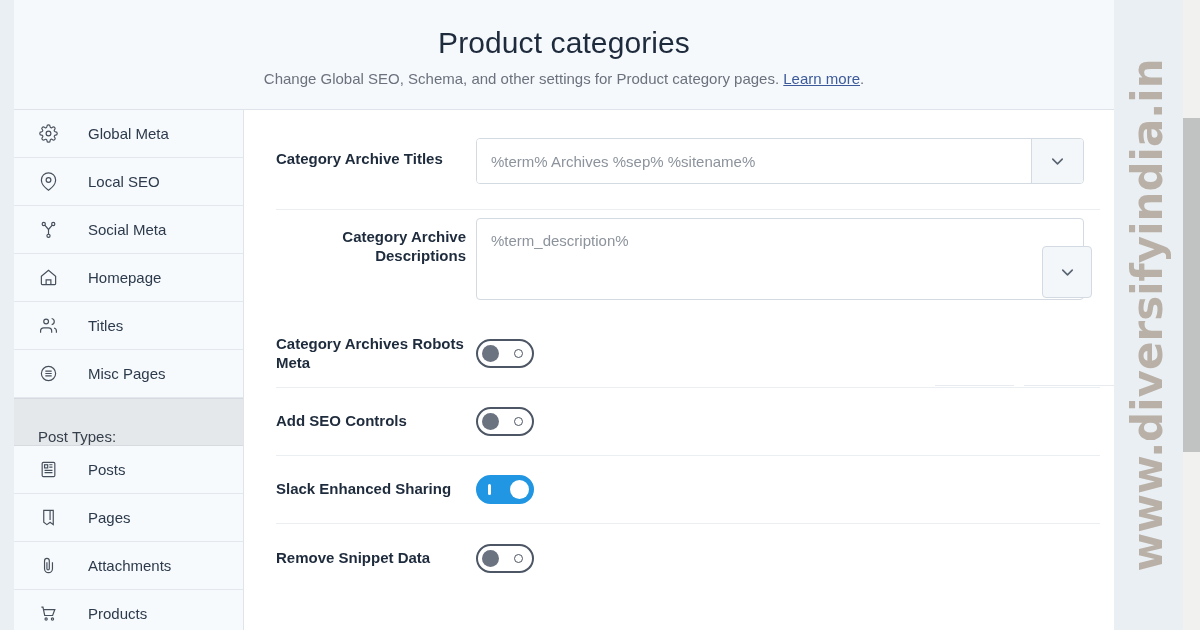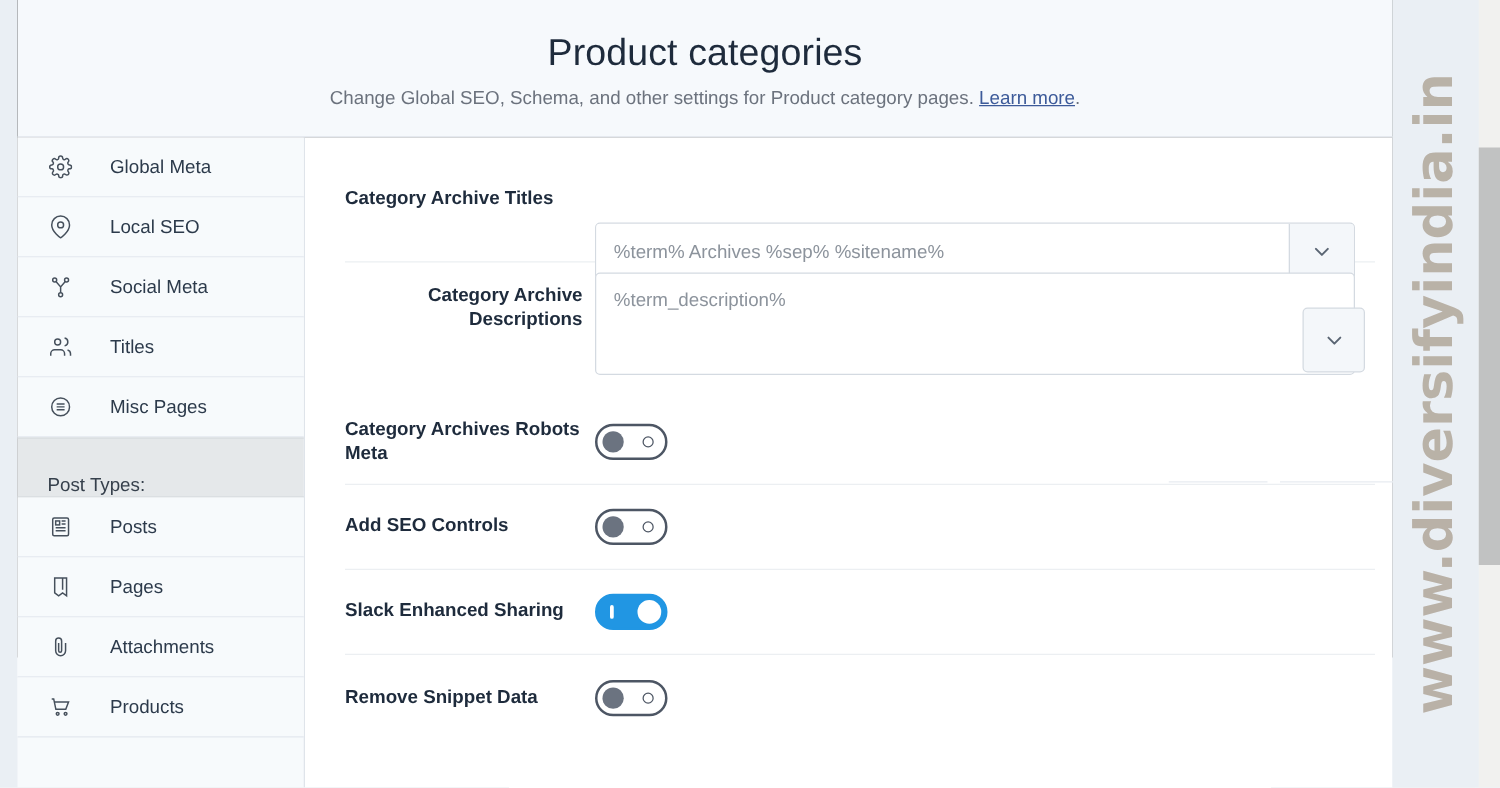--- a/index.html
+++ b/index.html
@@ -69,7 +69,7 @@
     top: 0;
     width: 1100px;
     height: 526px;
-    background: #000000;
+    background: #4c1d95;
   }
 
   

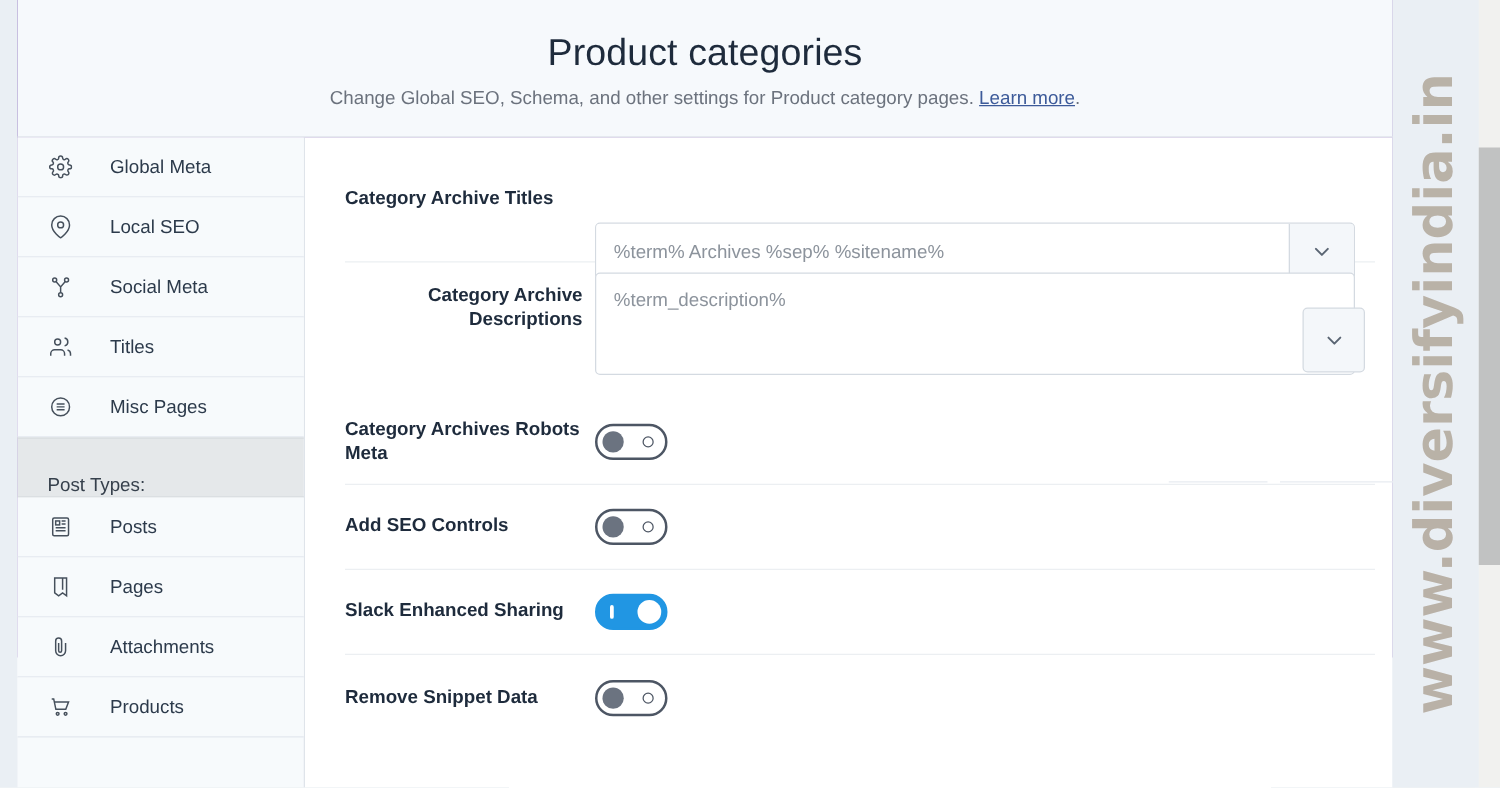--- a/index.html
+++ b/index.html
@@ -187,7 +187,6 @@
     border-radius: 4px;
     overflow: hidden;
     background: #fff;
-    margin-top: 40px;
   }
   .input-group input {
     flex: 1;

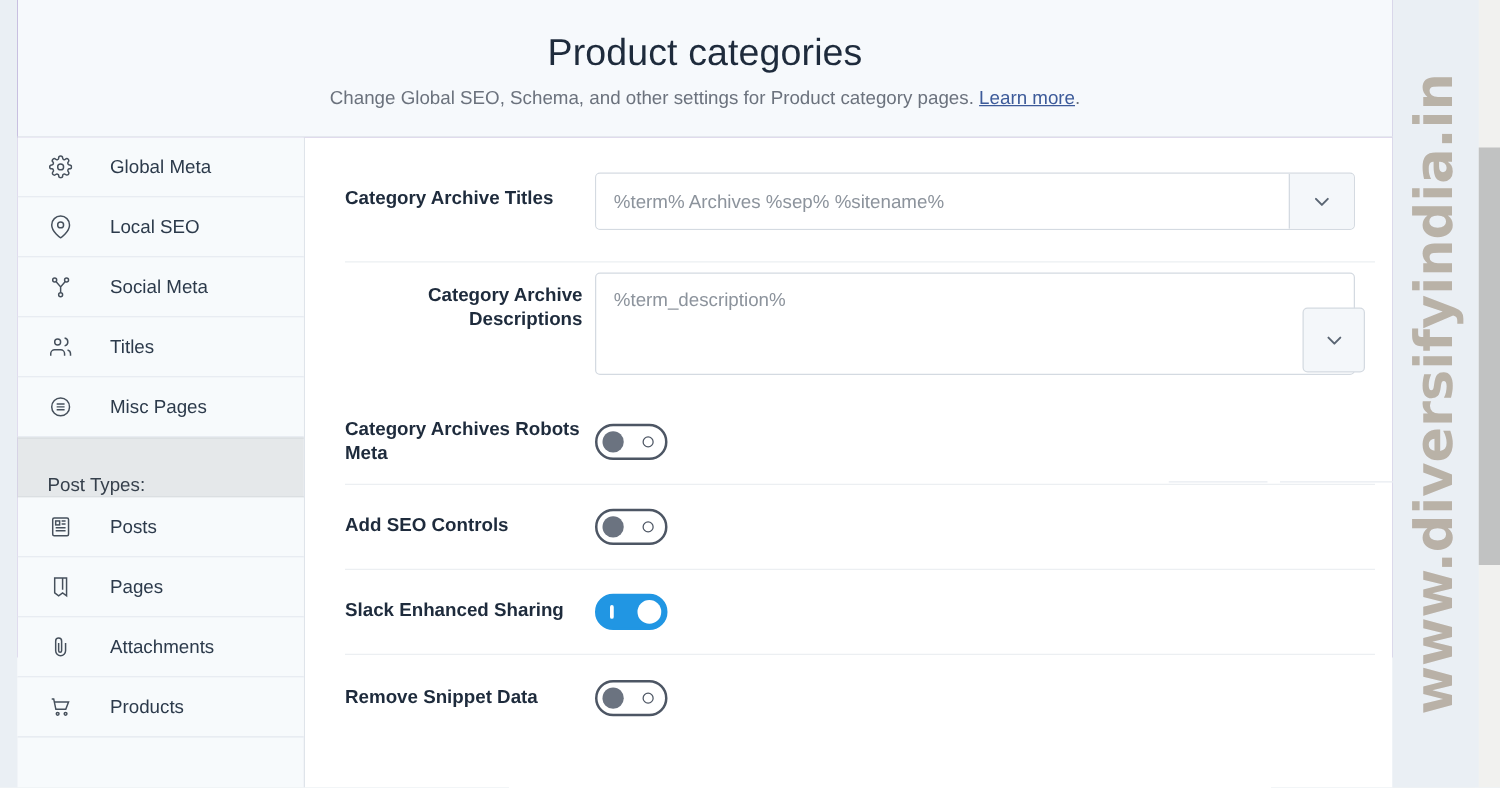--- a/index.html
+++ b/index.html
@@ -371,6 +371,15 @@
           <span>Social Meta</span>
         </div>
 
+        <div class="nav-item">
+          <span class="ico">
+            <svg width="19" height="19" viewBox="0 0 24 24" fill="none" stroke="currentColor" stroke-width="1.5">
+              <path d="M3 10.5 12 3l9 7.5V20a1 1 0 0 1-1 1H4a1 1 0 0 1-1-1z"></path>
+              <path d="M9 21v-6h6v6"></path>
+            </svg>
+          </span>
+          <span>Homepage</span>
+        </div>
 
         <div class="nav-item">
           <span class="ico">

